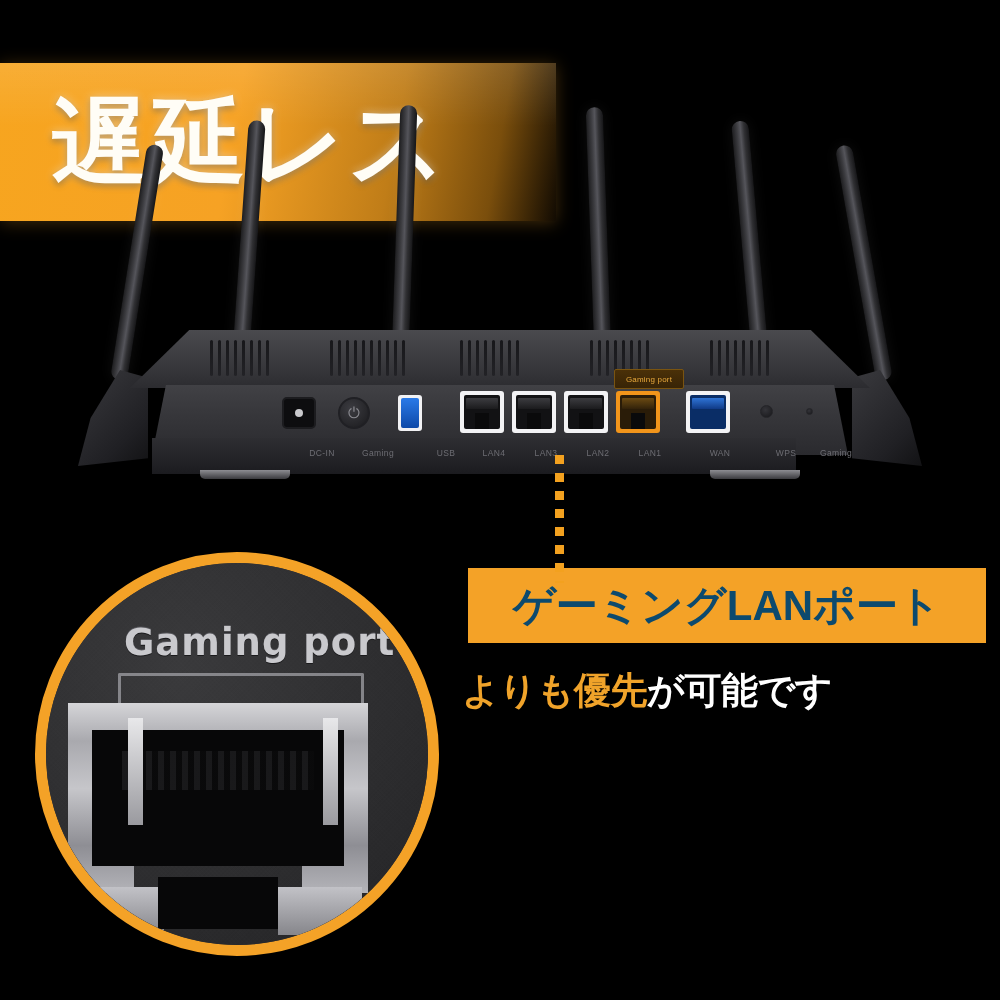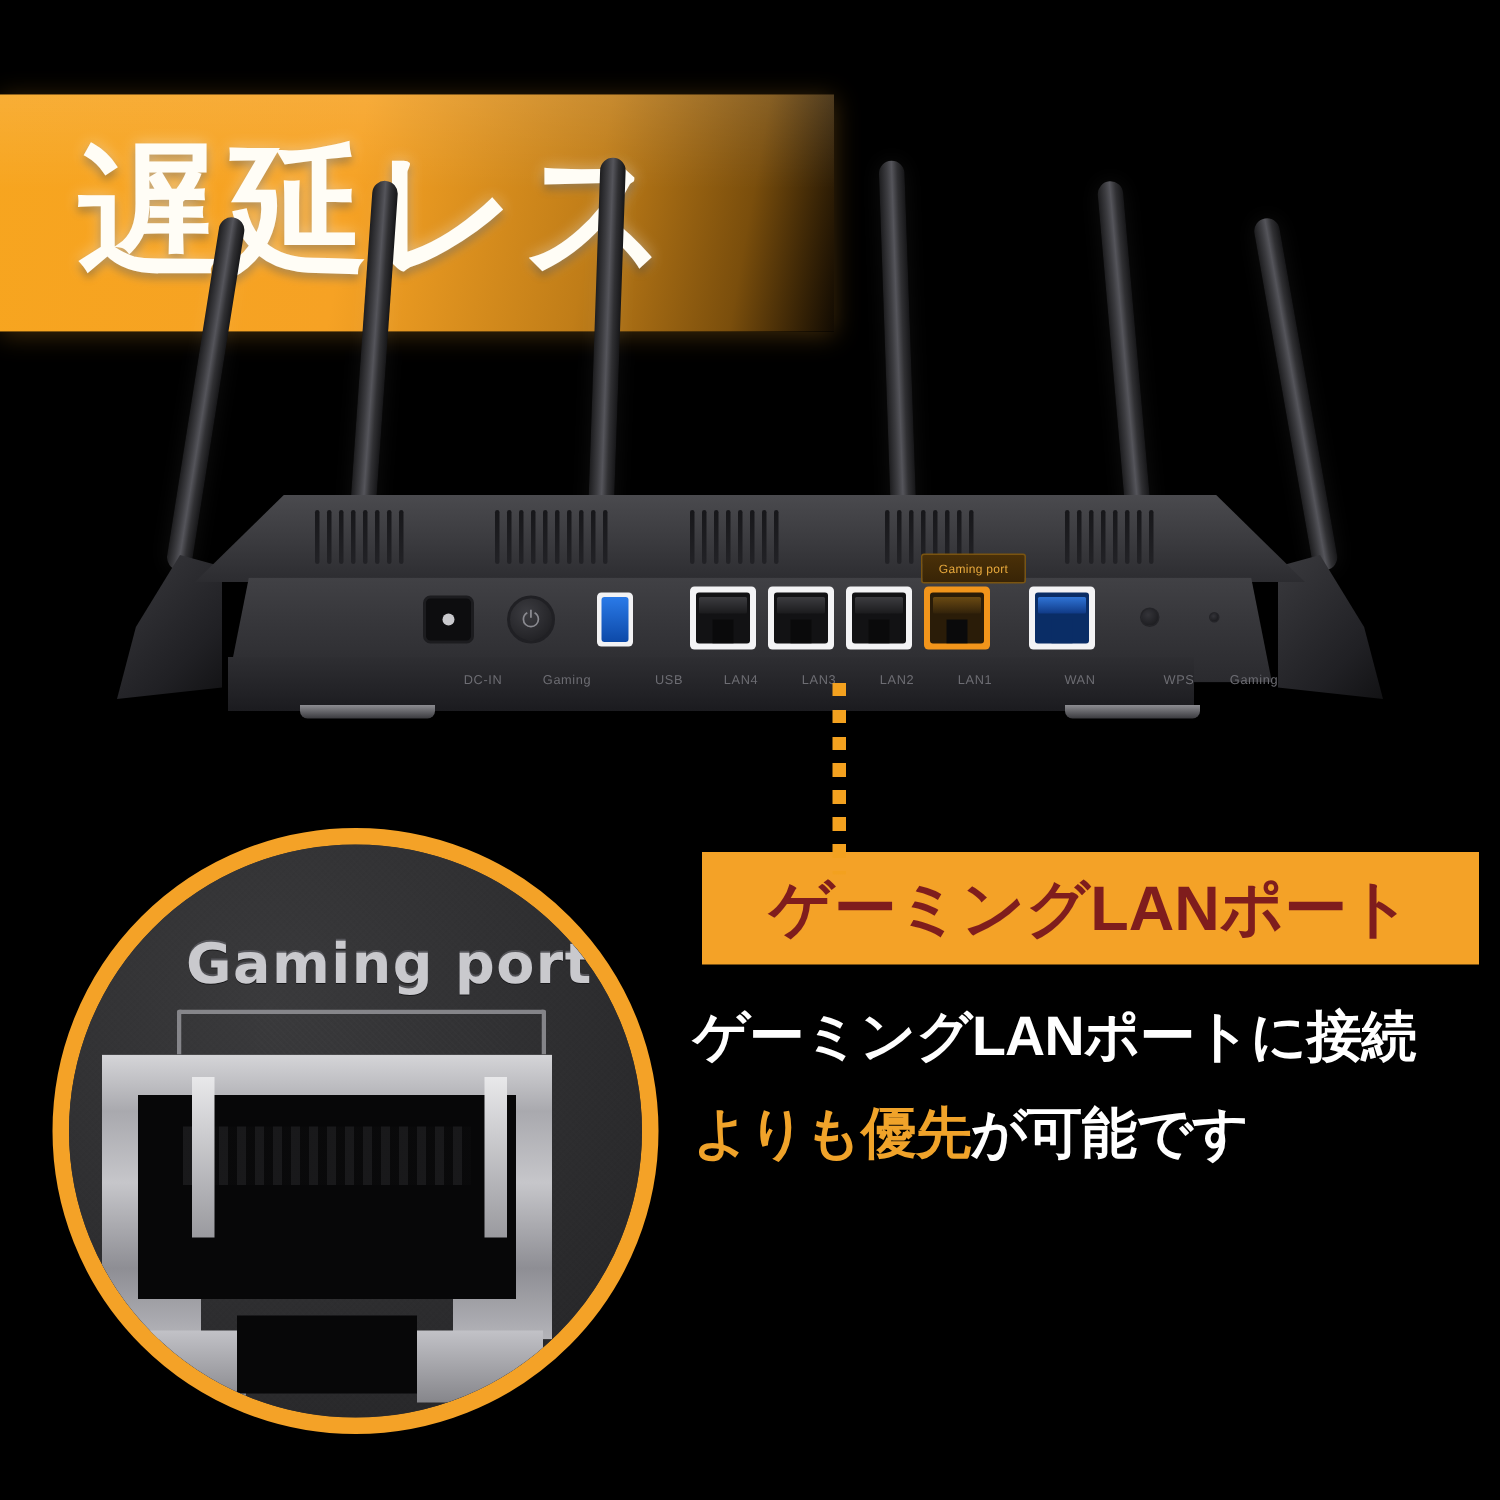--- a/index.html
+++ b/index.html
@@ -213,7 +213,7 @@
     display:flex; align-items:center; justify-content:center;
   }
   .callout-text{
-    font-size:42px; font-weight:700; color:#7f1d1d; letter-spacing:0px;
+    font-size:42px; font-weight:700; color:#0c4a6e; letter-spacing:0px;
     white-space:nowrap;
   }
 

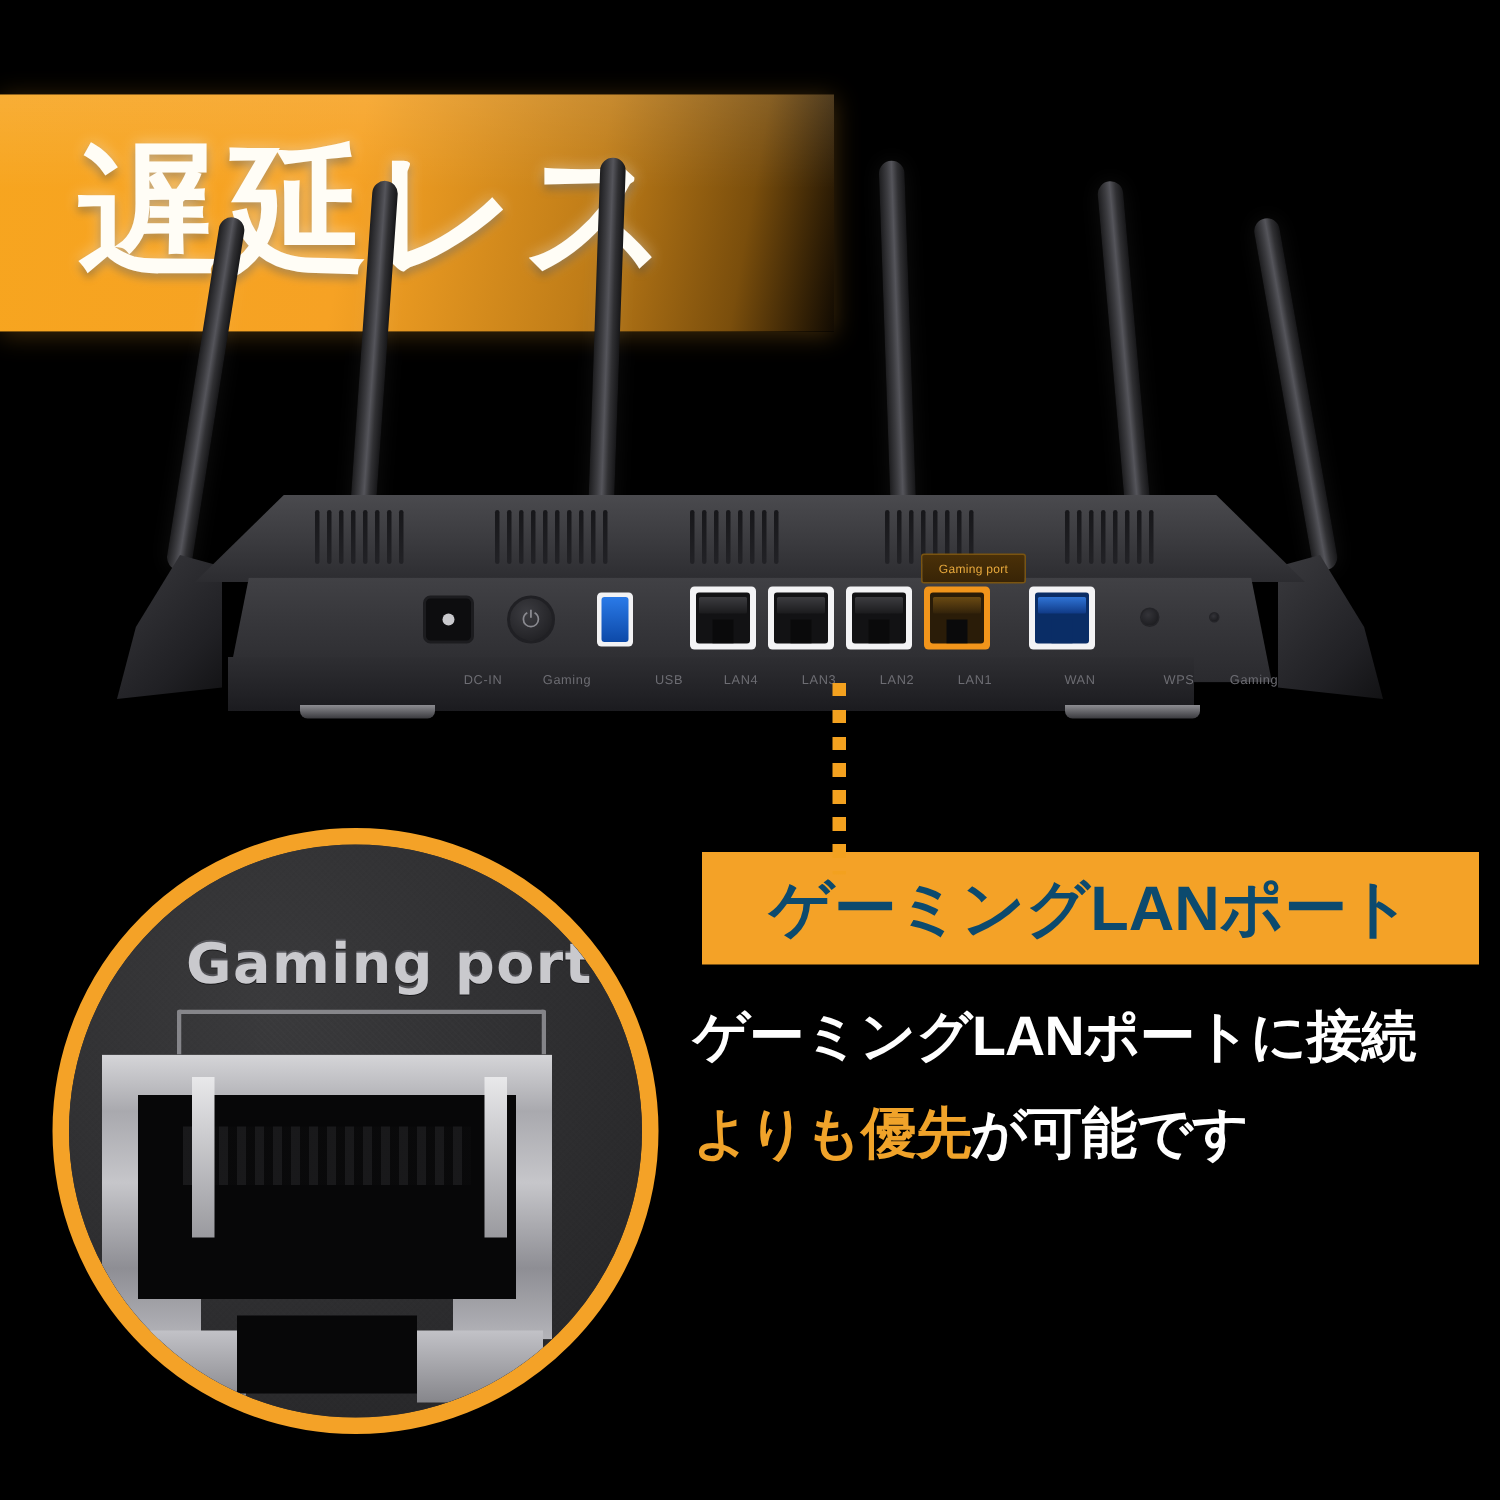--- a/index.html
+++ b/index.html
@@ -390,9 +390,6 @@
 
 <div class="para">
   <div class="pline">
-    <span>ゲーミングLANポートに接続</span>
-  </div>
-  <div class="pline">
     <span class="or">よりも優先</span><span>が可能です</span>
   </div>
 </div>

